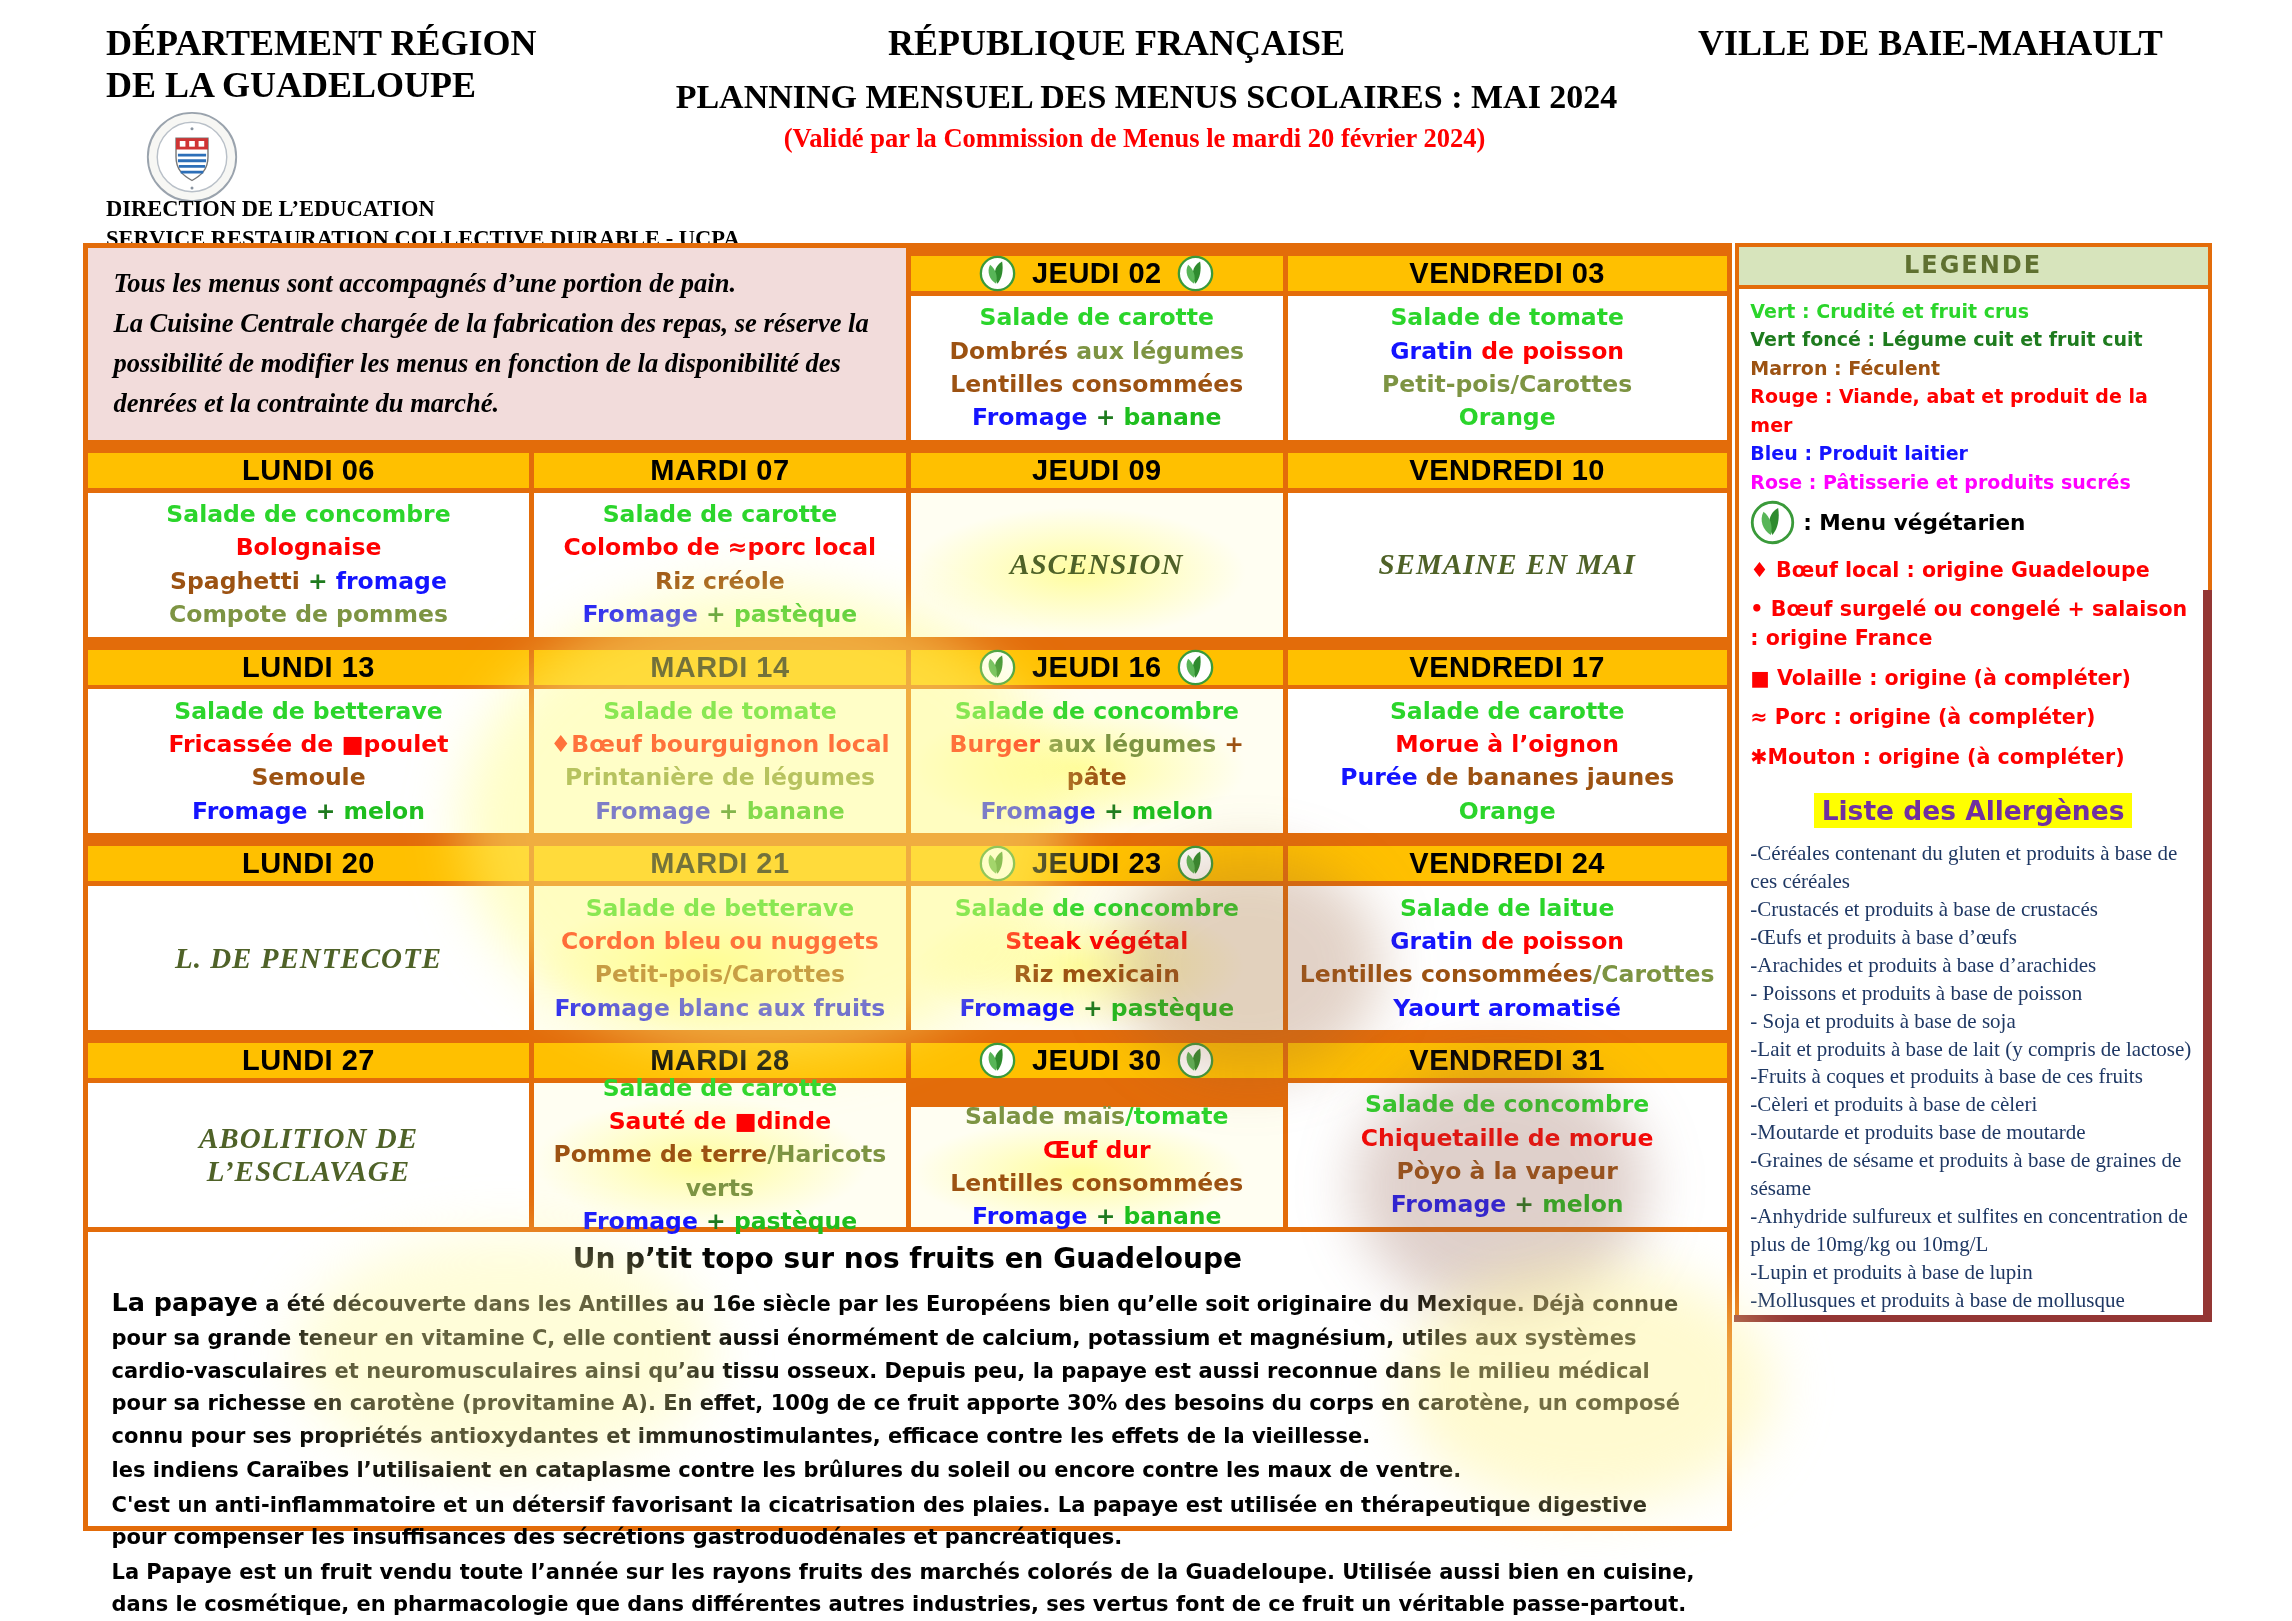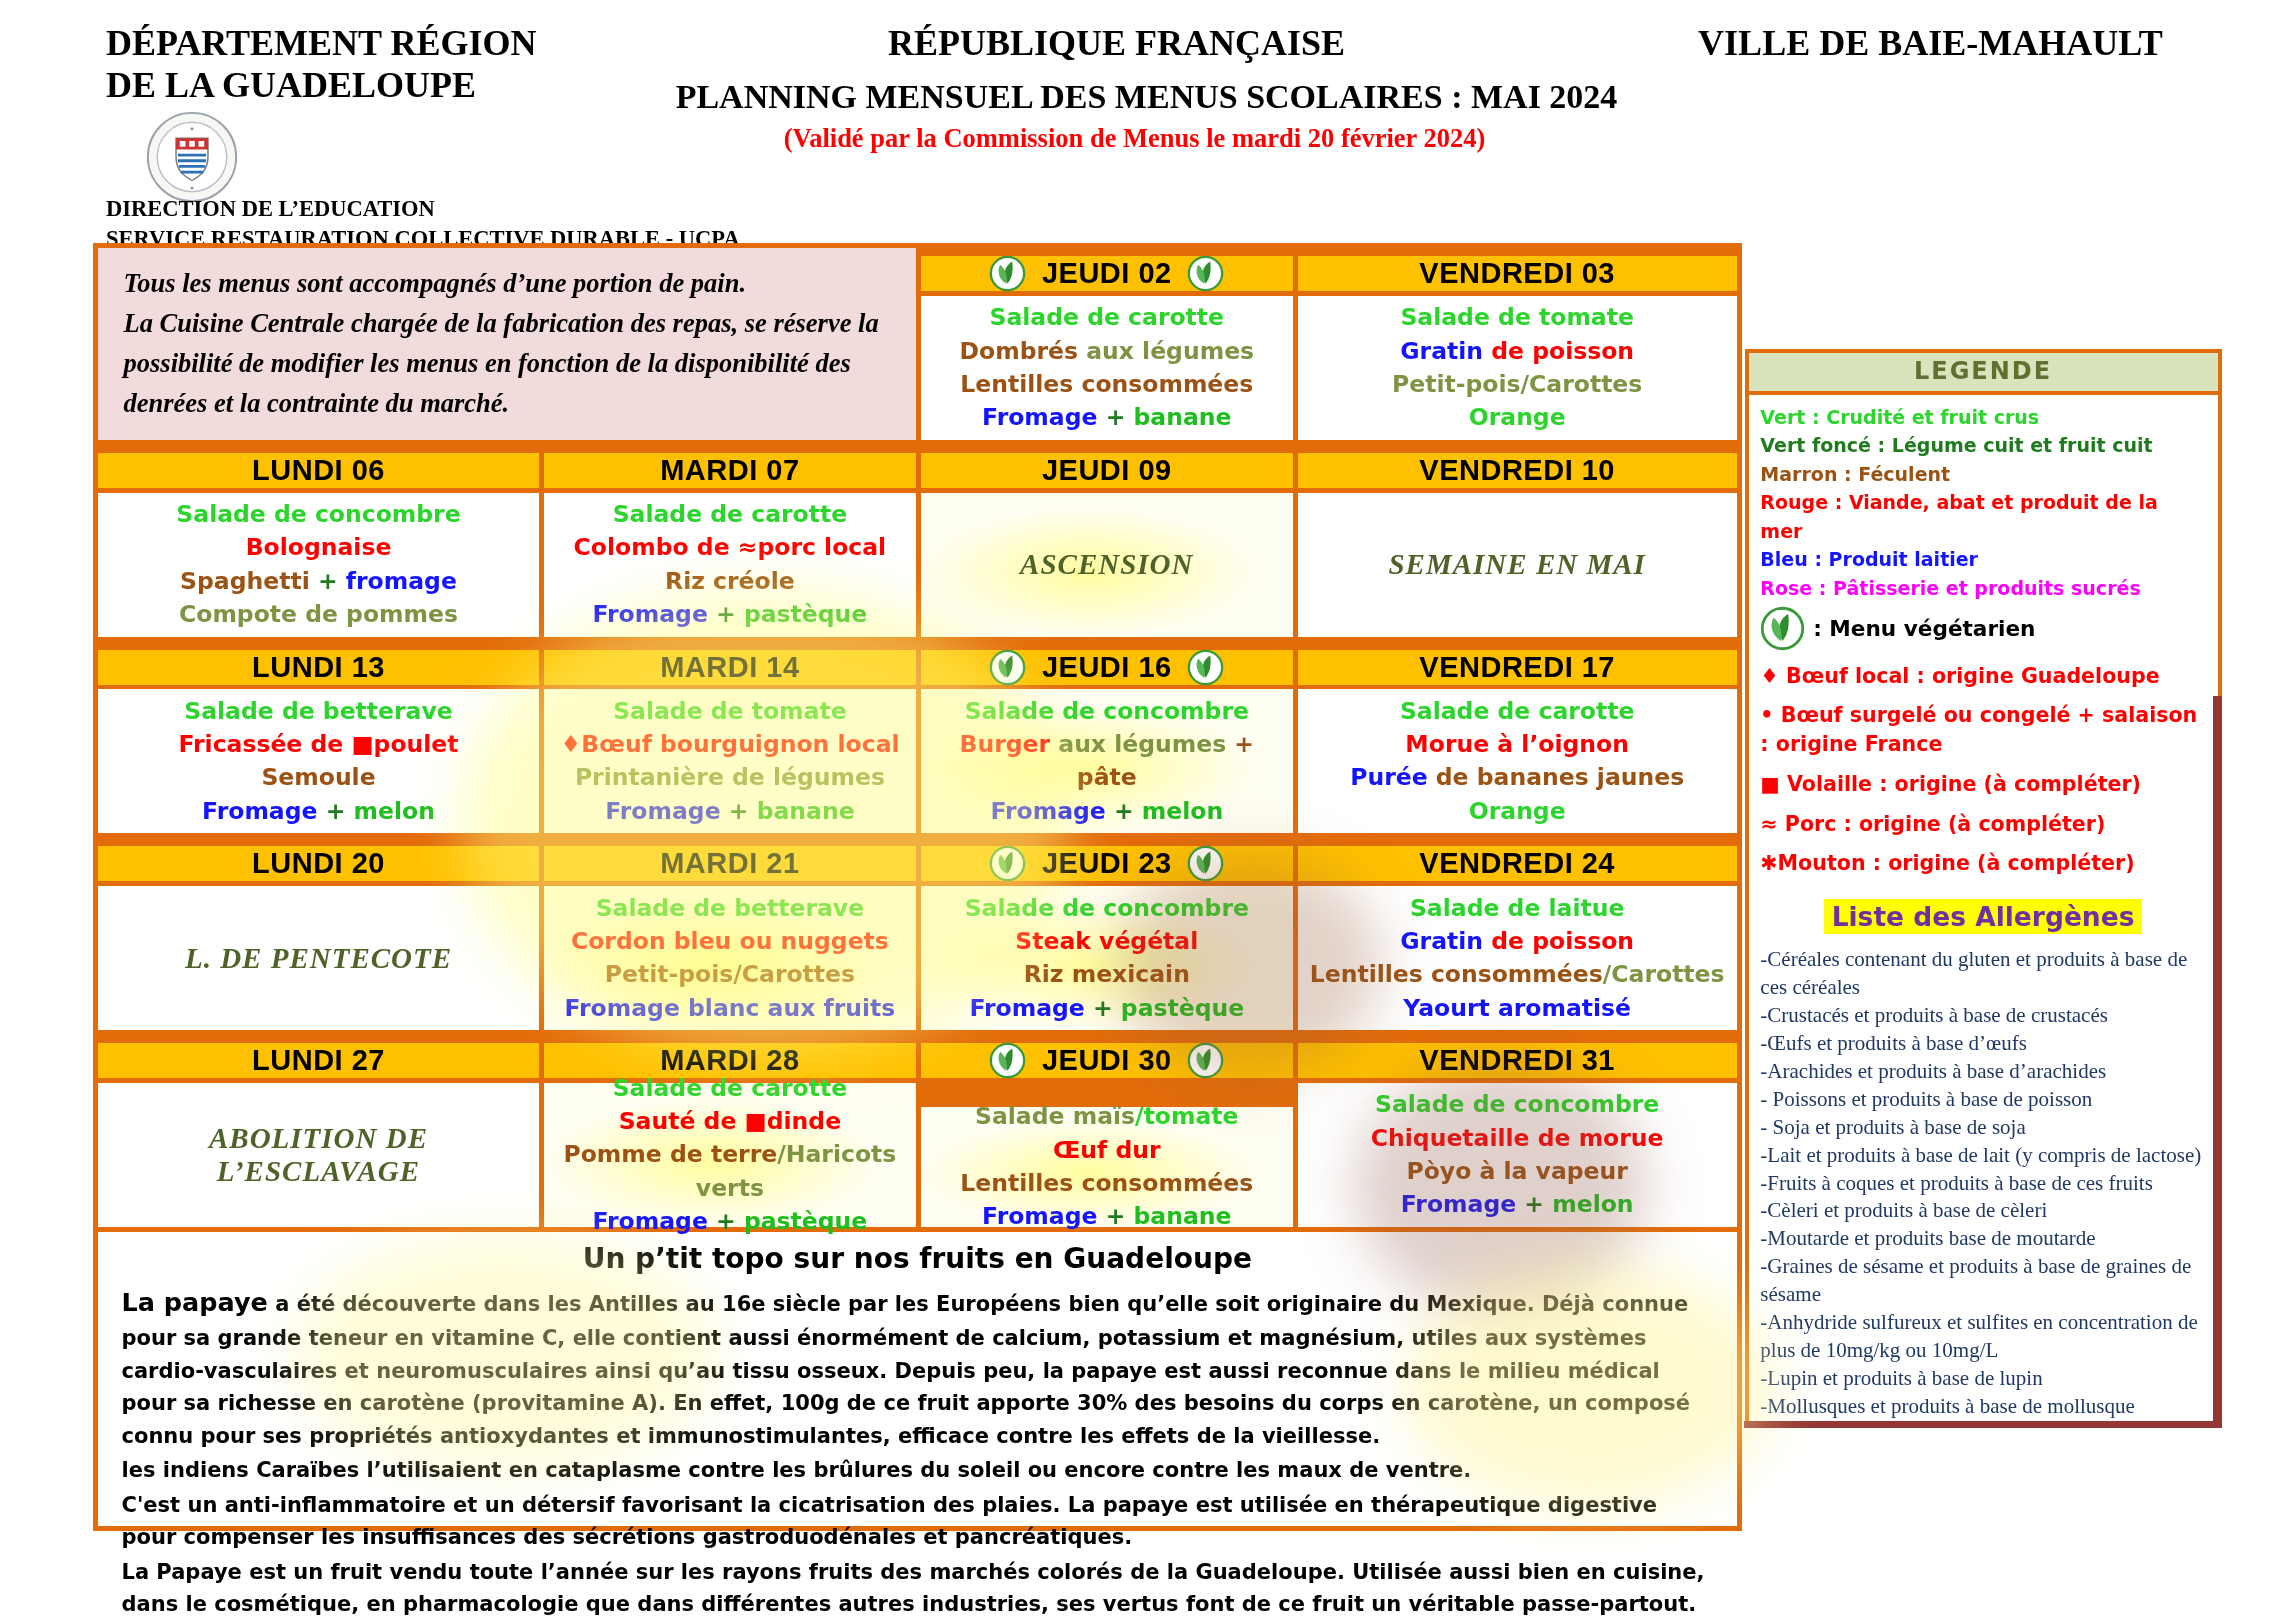--- a/index.html
+++ b/index.html
@@ -22,7 +22,7 @@
              font-weight:bold;font-size:22.5px;line-height:1.35;color:#000;}
 
   
-  .board{position:absolute;left:93px;top:243px;display:flex;align-items:center;}
+  .board{position:absolute;left:83px;top:243px;display:flex;align-items:flex-start;}
   .menus{border:5.9px solid #e36c0a;background:#e36c0a;display:grid;
          grid-template-columns:441px 372px 372px 439px;
          grid-template-rows:43px 144px 43px 144px 43px 144px 43px 144px 43px 144px 294px;

